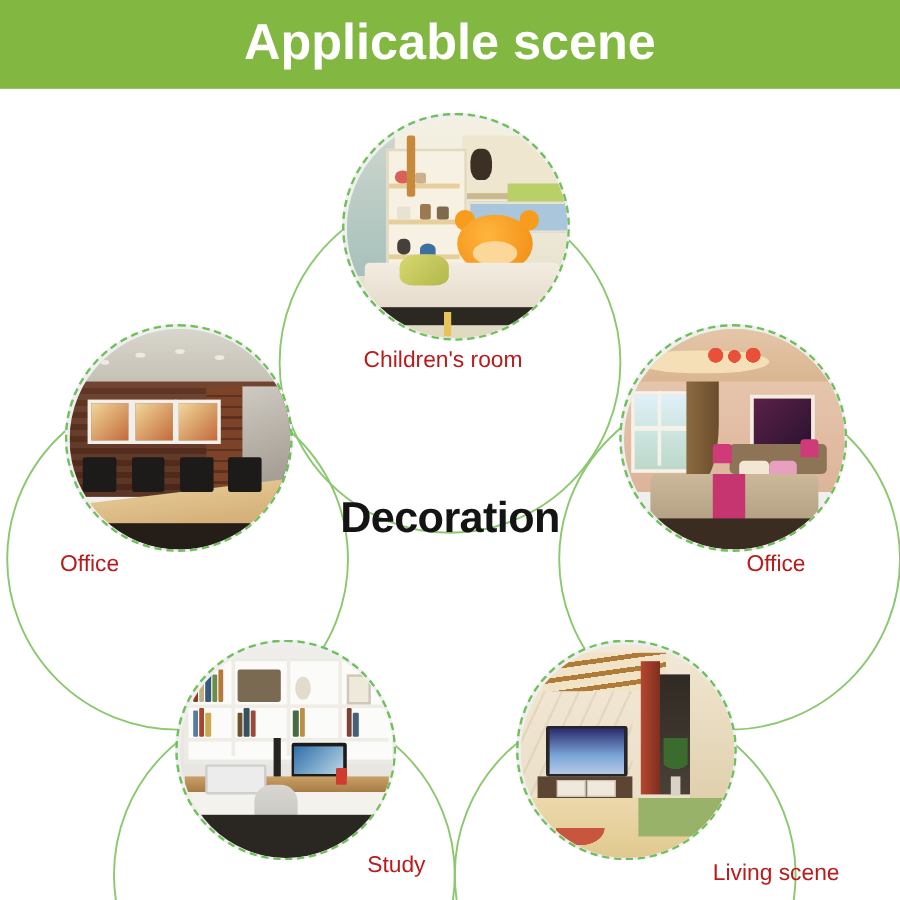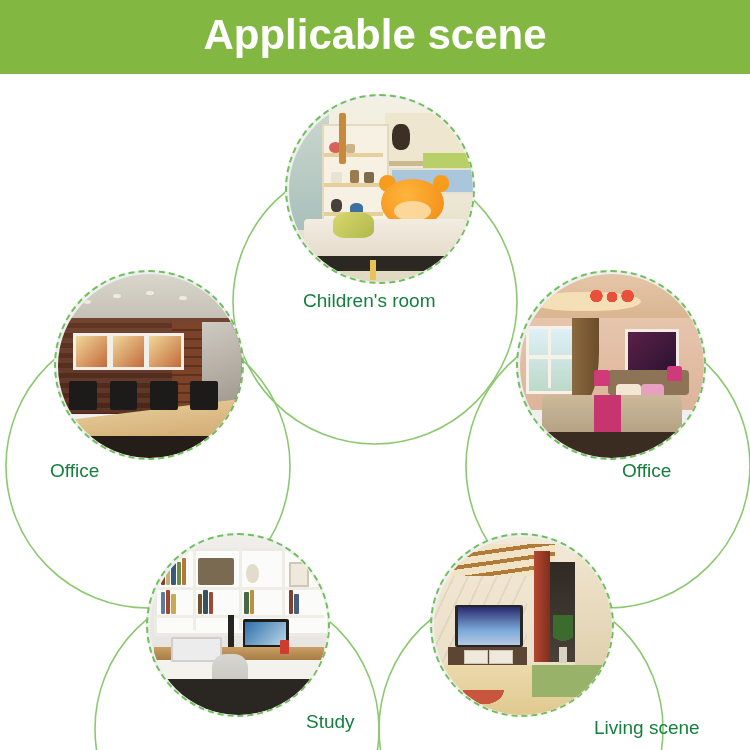--- a/index.html
+++ b/index.html
@@ -100,7 +100,7 @@
   .node-label {
     position: absolute;
     font-size: 19px;
-    color: #15803d;
+    color: #b91c1c;
     font-family: "Liberation Sans", sans-serif;
     white-space: nowrap;
     font-weight: normal;

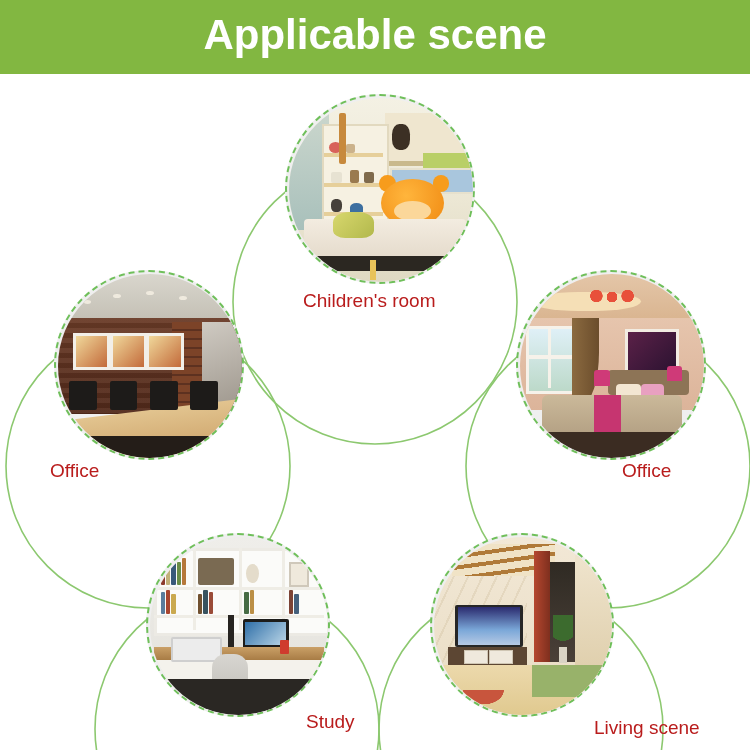--- a/index.html
+++ b/index.html
@@ -374,6 +374,7 @@
       <div class="node-label" style="left:-4px; top:190px;">Office</div>
     </div>
 
+    <div class="center-label">Decoration</div>
 
   </div>
 </div>

